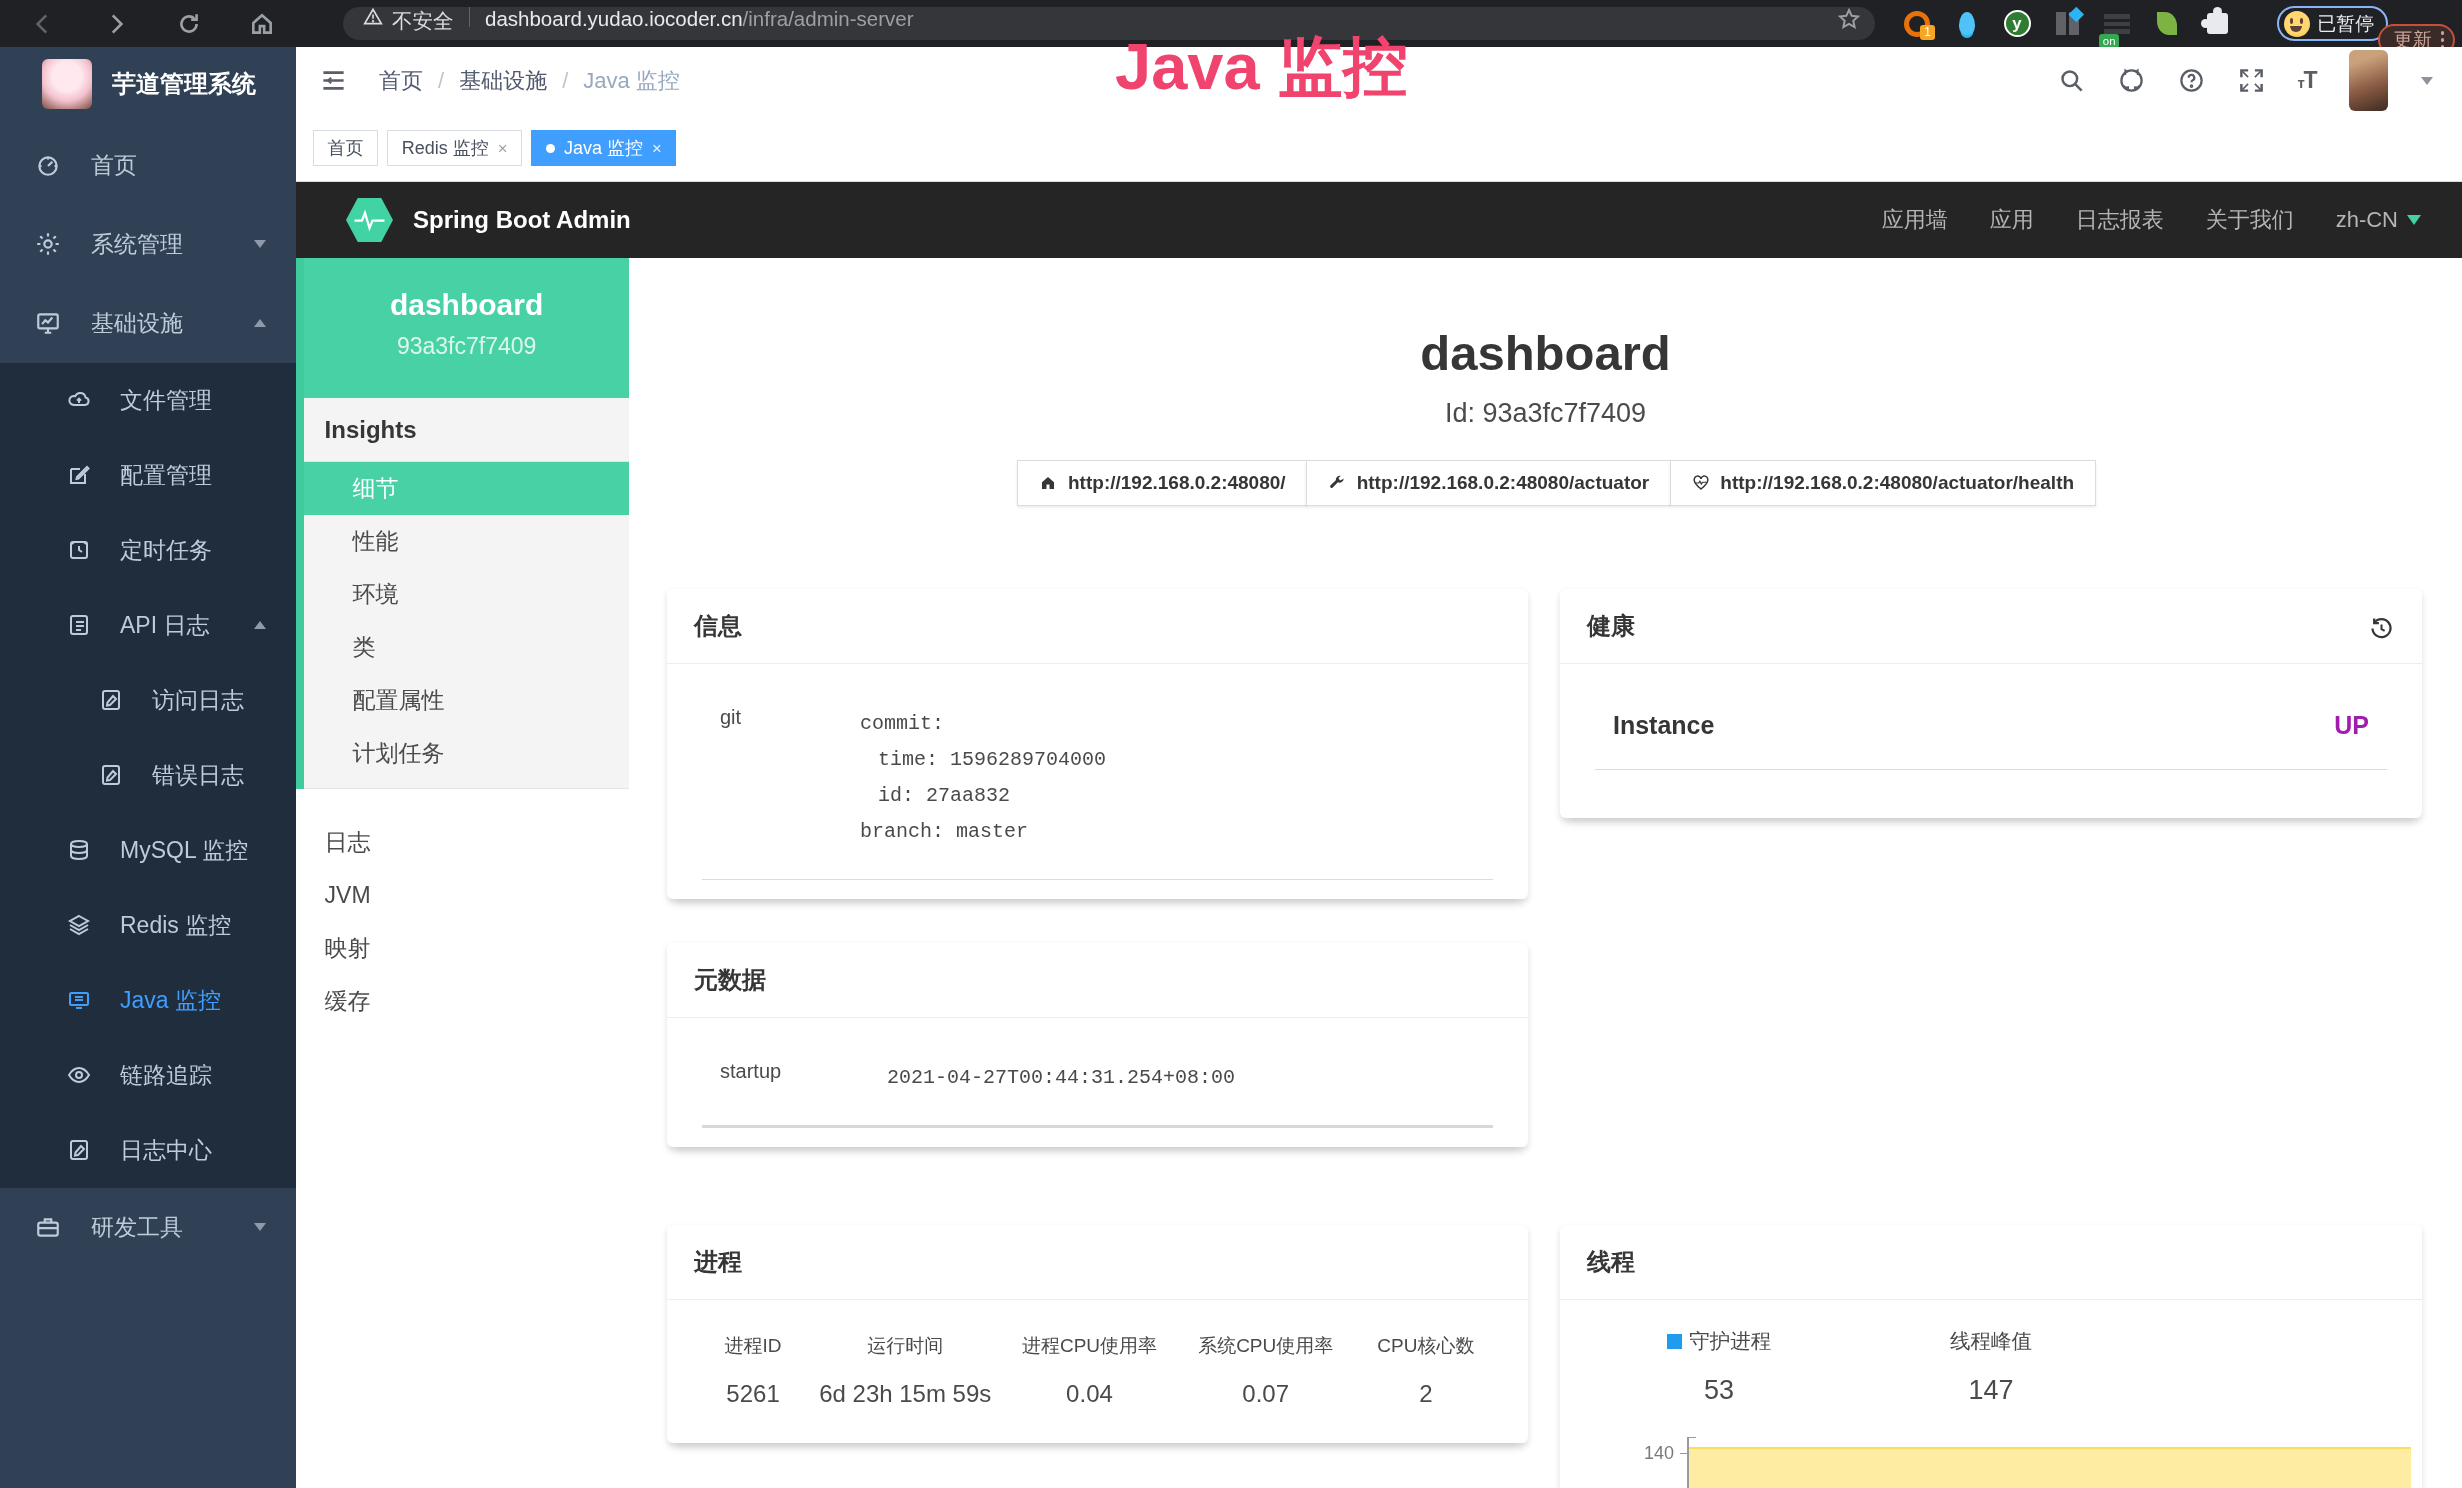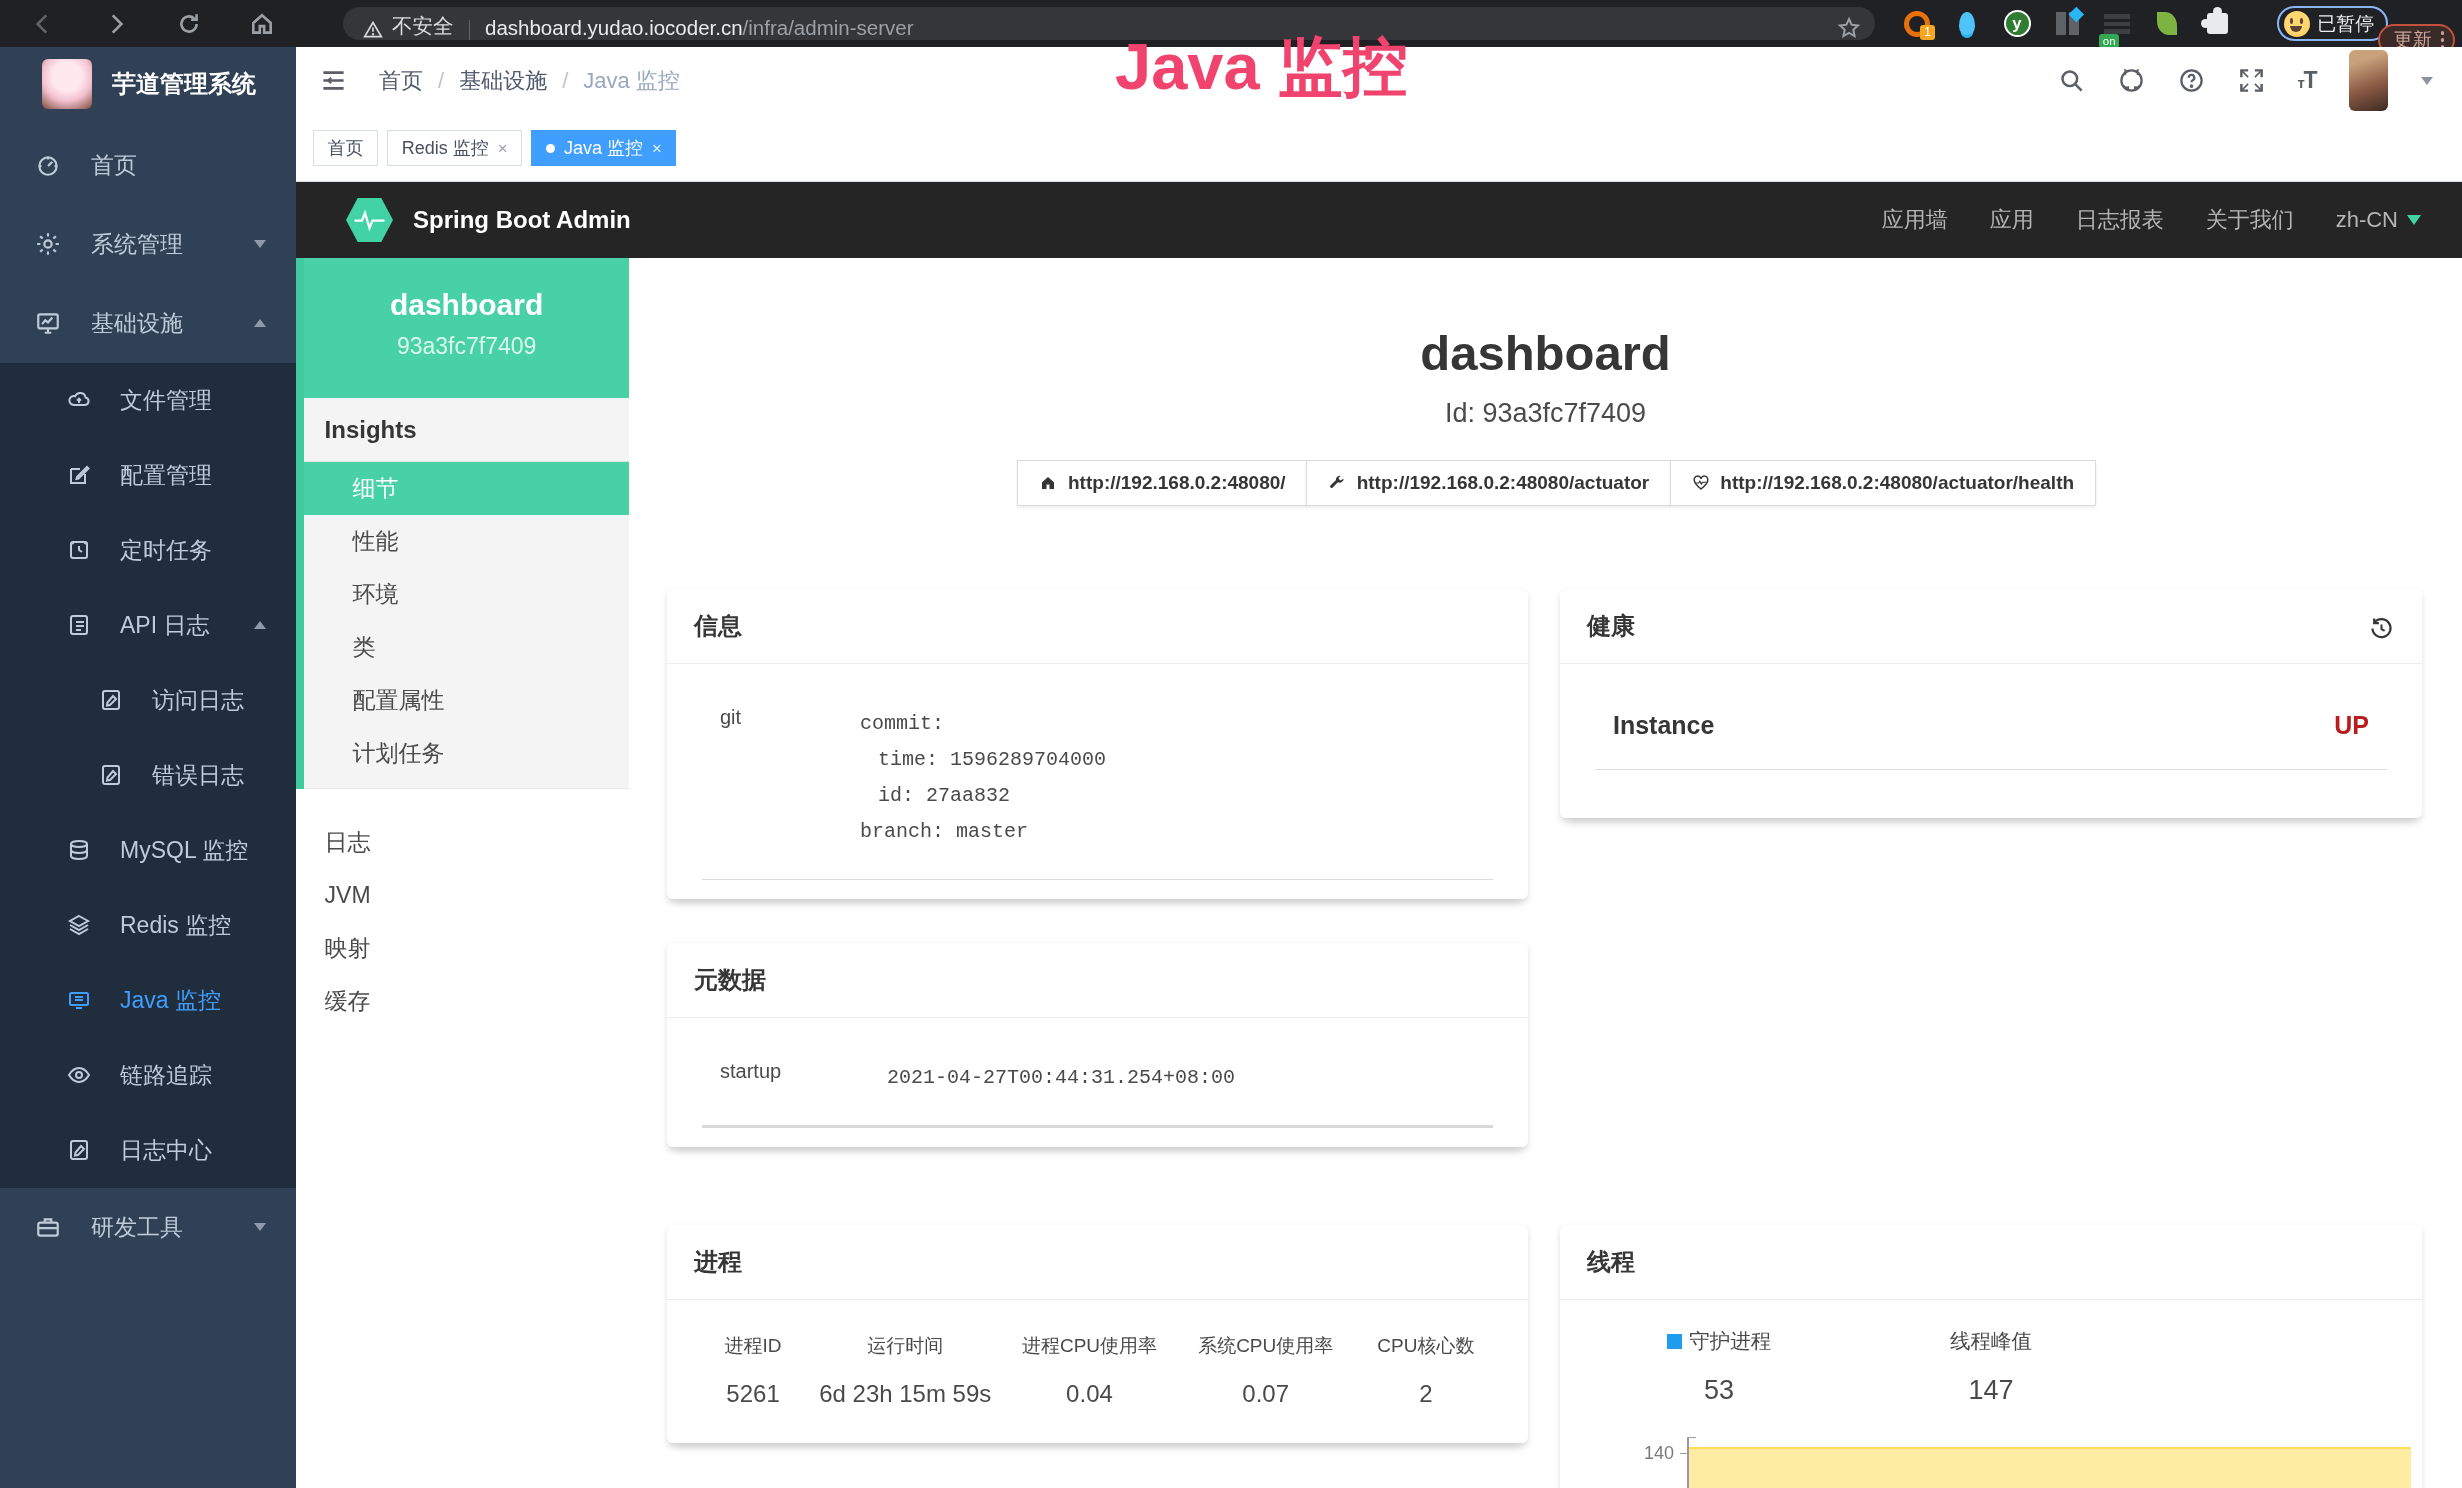--- a/index.html
+++ b/index.html
@@ -13,7 +13,7 @@
   .b-navicons { display:flex; align-items:center; gap:47px; margin-left:30px; }
   .b-ic { width:26px; height:26px; color:#9aa0a6; }
   .b-ic.dim { color:#5f6368; }
-  .omnibox { position:absolute; left:343px; top:6.8px; width:1532px; height:33px; background:#35363a; border-radius:16.7px; display:flex; align-items:flex-end; color:#e8eaed; }
+  .omnibox { position:absolute; left:343px; top:6.8px; width:1532px; height:33px; background:#35363a; border-radius:16.7px; display:flex; align-items:flex-start; color:#e8eaed; }
   .omni-warn { width:20px; height:20px; color:#dadce0; margin-left:20px; }
   .omni-sec { font-size:20.5px; color:#dadce0; margin-left:9px; }
   .omni-div { width:1.5px; height:20px; background:#5f6368; margin:0 15px; }

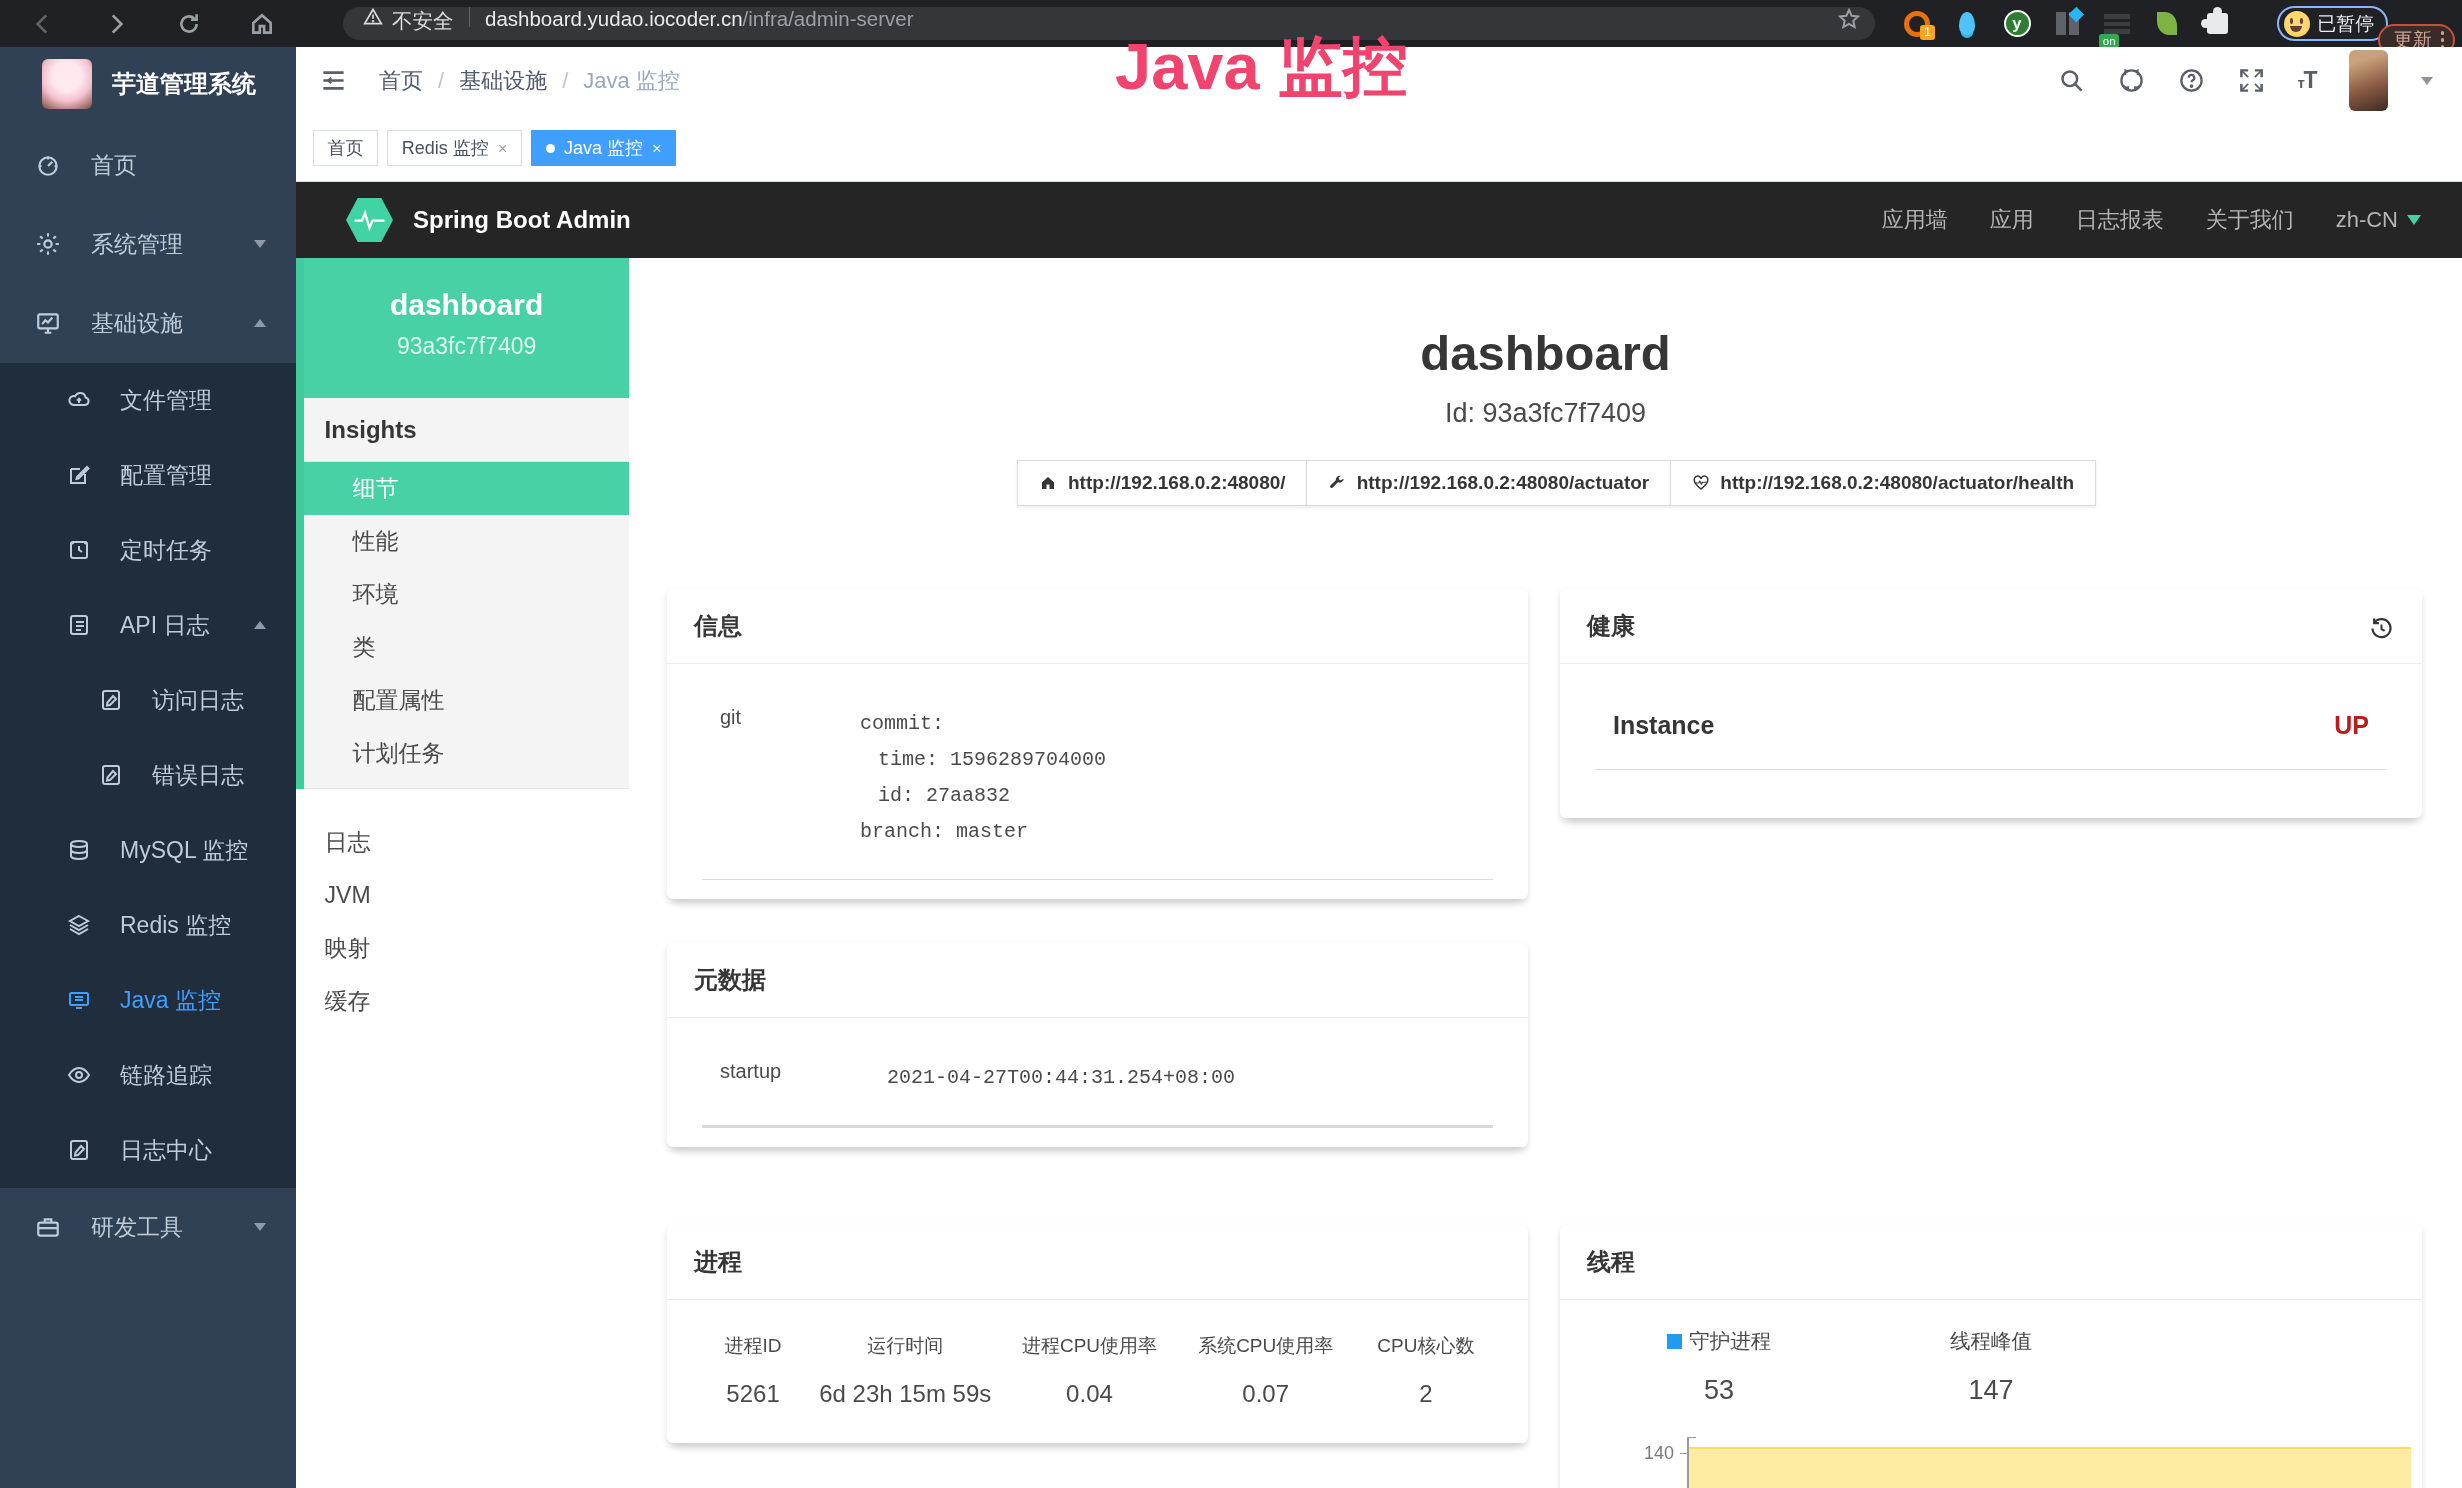--- a/index.html
+++ b/index.html
@@ -129,7 +129,7 @@
   .rule.thick { border-bottom:3px solid #d8d8d8; }
   .hrow { display:flex; justify-content:space-between; padding:47px 53px 0 53px; }
   .hname { font-size:25px; font-weight:bold; color:#363636; }
-  .hstatus { font-size:25px; font-weight:bold; color:#b91c1c; }
+  .hstatus { font-size:25px; font-weight:bold; color:#a21caf; }
   .ptable { padding:33px 30px 0 30px; }
   .prow { display:flex; text-align:center; }
   .prow > div:nth-child(1){ width:14%; } .prow > div:nth-child(2){ width:24%; }

